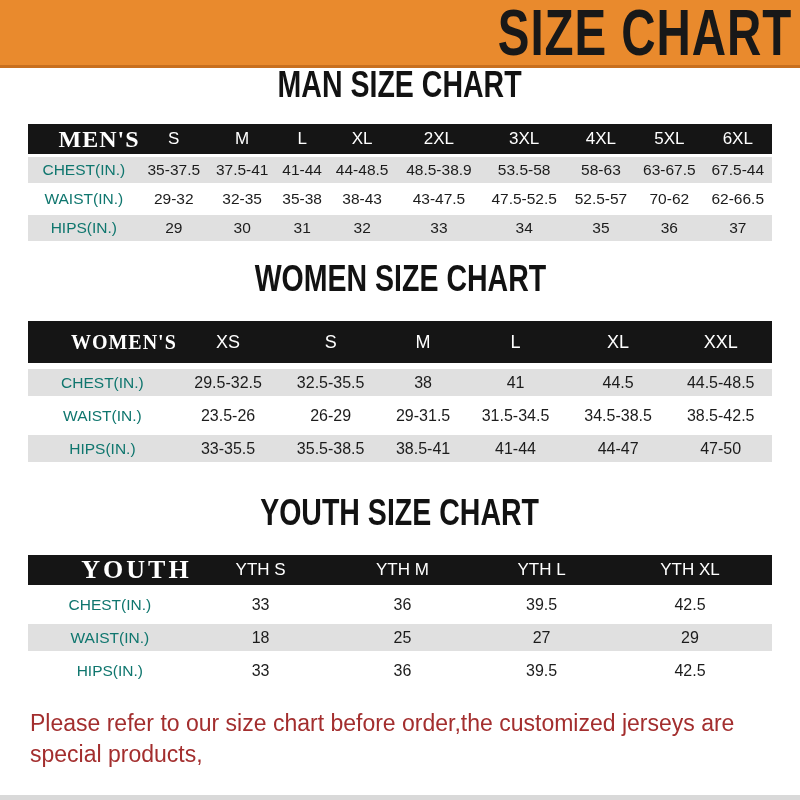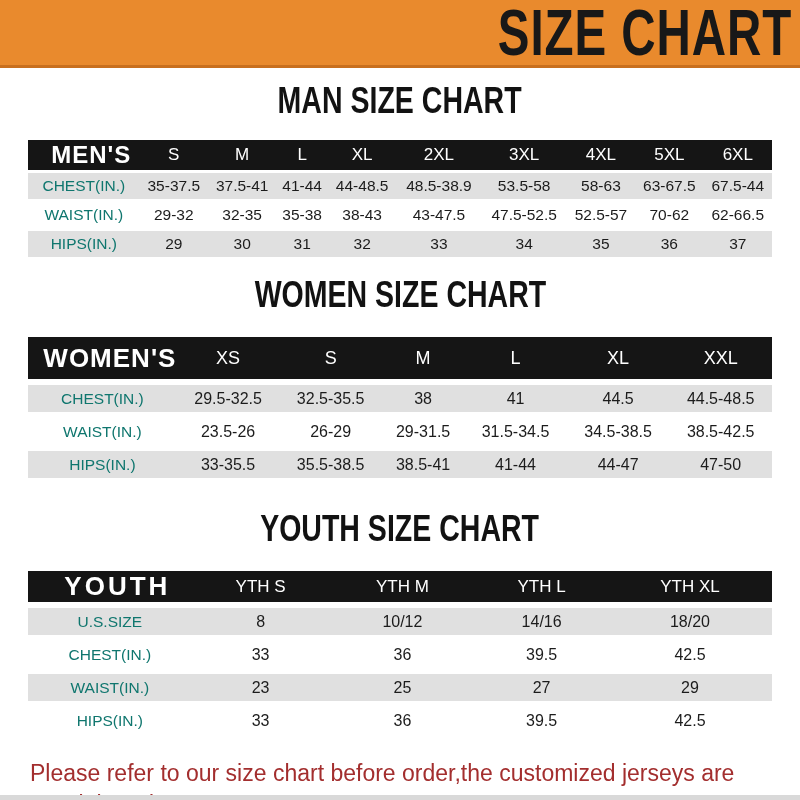--- a/index.html
+++ b/index.html
@@ -37,7 +37,7 @@
   
   .section-heading{
     text-align:center;
-    margin-top:16px;margin-bottom:14px;
+    margin-bottom:14px;
     line-height:34px;
   }
   .section-heading .condensed{

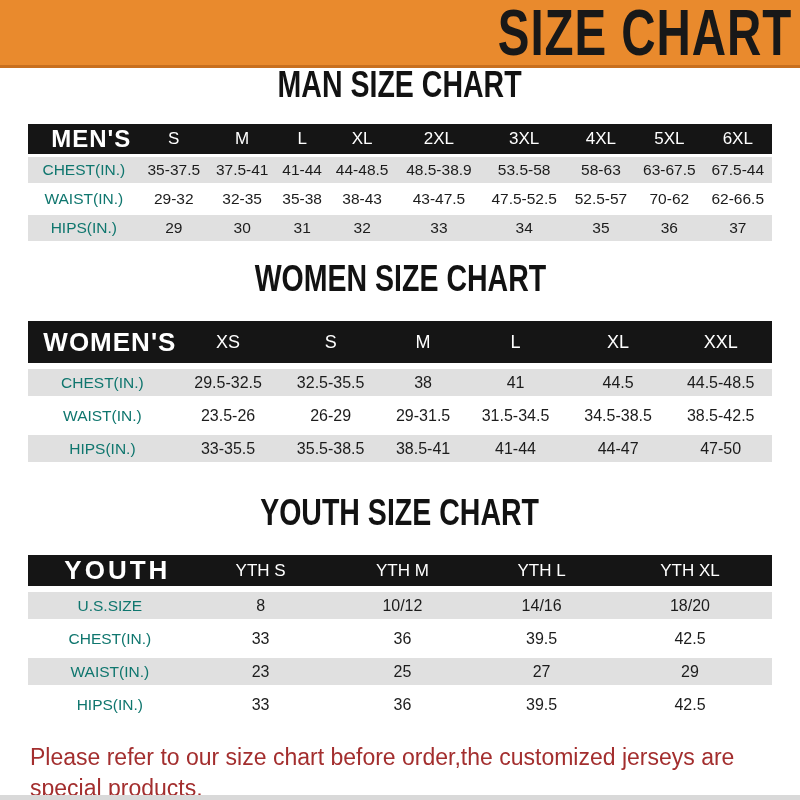--- a/index.html
+++ b/index.html
@@ -71,8 +71,8 @@
   table.youth th{height:20px;font-size:17px;}
 
   table.size-table th.label-cell{
-    text-align:center;padding-left:15px;
-    font-weight:700;letter-spacing:1px;
+    text-align:right;padding-left:24px;
+    font-weight:700;letter-spacing:1px;font-family:Liberation Serif, serif;
   }
   table.men th.label-cell{font-size:24px;width:15%;}
   table.women th.label-cell{font-size:26px;width:20%;}

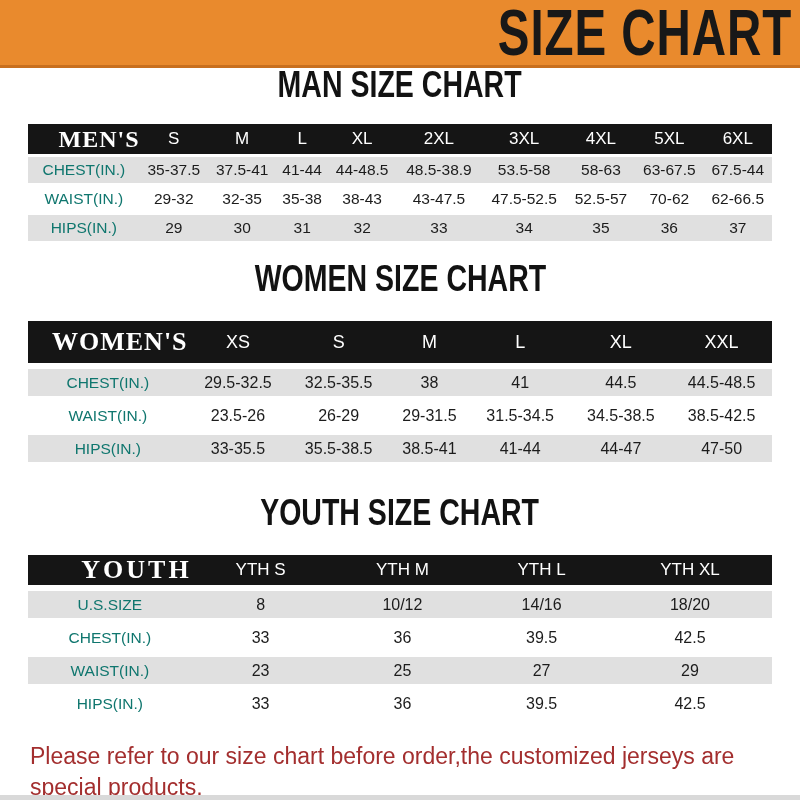--- a/index.html
+++ b/index.html
@@ -75,7 +75,7 @@
     font-weight:700;letter-spacing:1px;font-family:Liberation Serif, serif;
   }
   table.men th.label-cell{font-size:24px;width:15%;}
-  table.women th.label-cell{font-size:26px;width:20%;}
+  table.women th.label-cell{font-size:20px;width:20%;}
   table.youth th.label-cell{font-size:26px;letter-spacing:3px;width:22%;}
 
   table.size-table td{

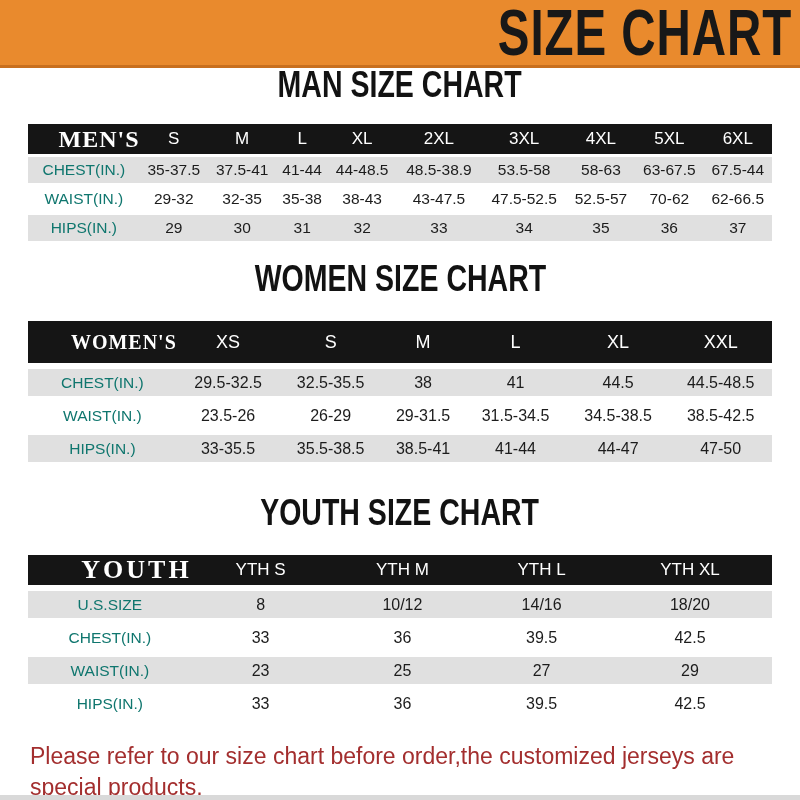--- a/index.html
+++ b/index.html
@@ -231,13 +231,6 @@
       </tr>
     </thead>
     <tbody>
-      <tr class="row-gray">
-        <td class="row-label">U.S.SIZE</td>
-        <td>8</td>
-        <td>10/12</td>
-        <td>14/16</td>
-        <td>18/20</td>
-      </tr>
       <tr class="row-white">
         <td class="row-label">CHEST(IN.)</td>
         <td>33</td>

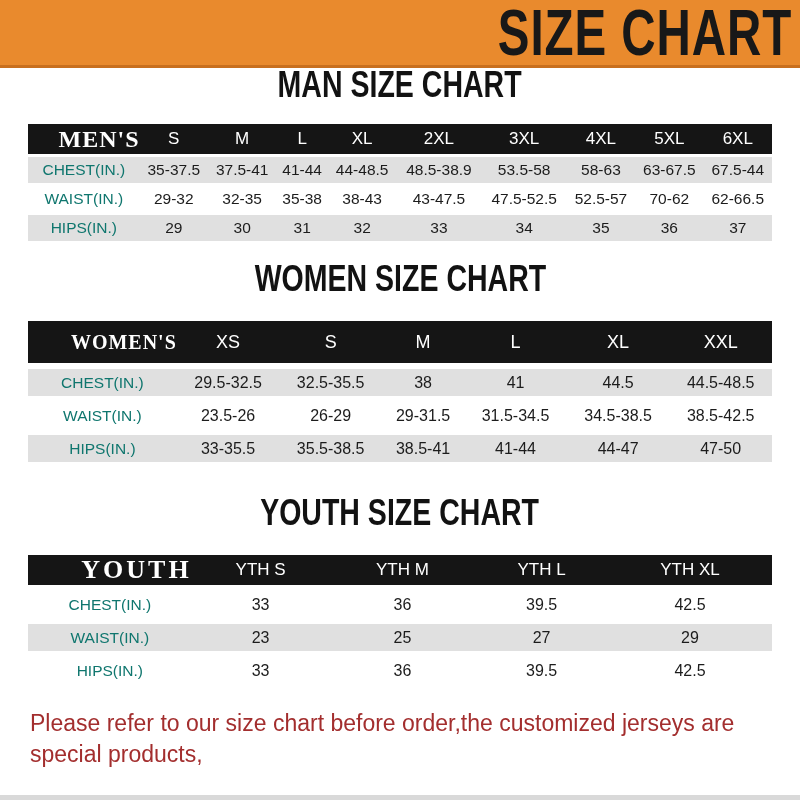--- a/index.html
+++ b/index.html
@@ -240,7 +240,7 @@
       </tr>
       <tr class="row-gray">
         <td class="row-label">WAIST(IN.)</td>
-        <td>23</td>
+        <td>18</td>
         <td>25</td>
         <td>27</td>
         <td>29</td>

